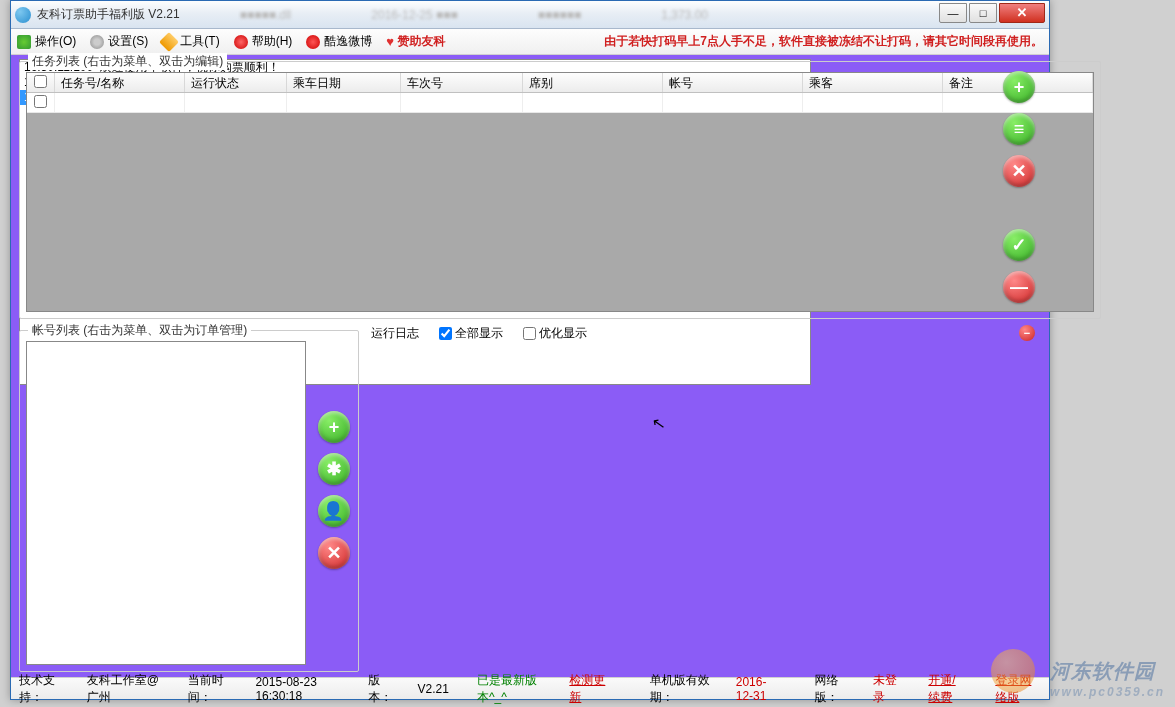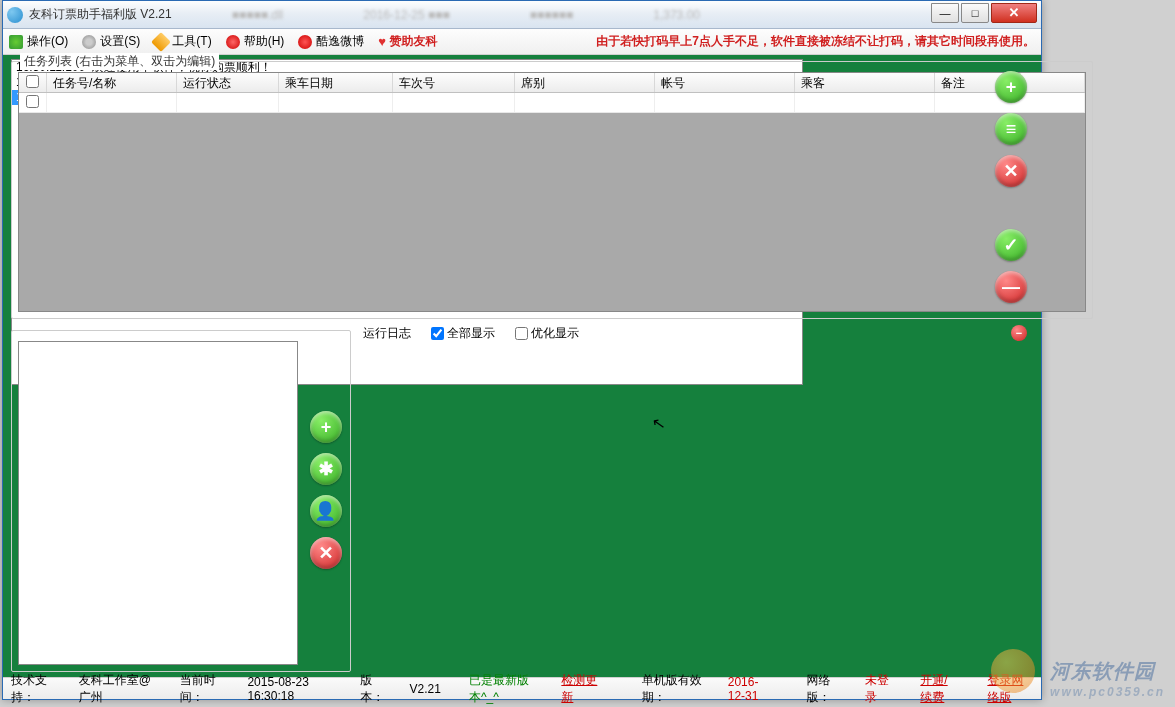--- a/index.html
+++ b/index.html
@@ -5,7 +5,7 @@
 * { margin: 0; padding: 0; box-sizing: border-box; font-family: "Microsoft YaHei", SimSun, Arial, sans-serif; }
 body { background: #d0d0d0; width: 1175px; height: 707px; overflow: hidden; position: relative; }
 
-.window { position: absolute; left: 2px; top: 0; width: 1040px; height: 700px; background: #15803d; border: 1px solid #2a6ab3; box-shadow: 0 0 8px rgba(0,0,0,0.3); }
+.window { position: absolute; left: 10px; top: 0; width: 1040px; height: 700px; background: #8b5cf6; border: 1px solid #2a6ab3; box-shadow: 0 0 8px rgba(0,0,0,0.3); }
 
 .titlebar { height: 28px; background: linear-gradient(#fdfefe, #e8eef5 45%, #d9e4f0); display: flex; align-items: center; padding: 0 4px; border-bottom: 1px solid #a8b8cc; }
 .titlebar .app-icon { width: 16px; height: 16px; border-radius: 50%; background: radial-gradient(circle at 30% 30%, #7ec8f0, #2a8fd0); margin-right: 6px; }

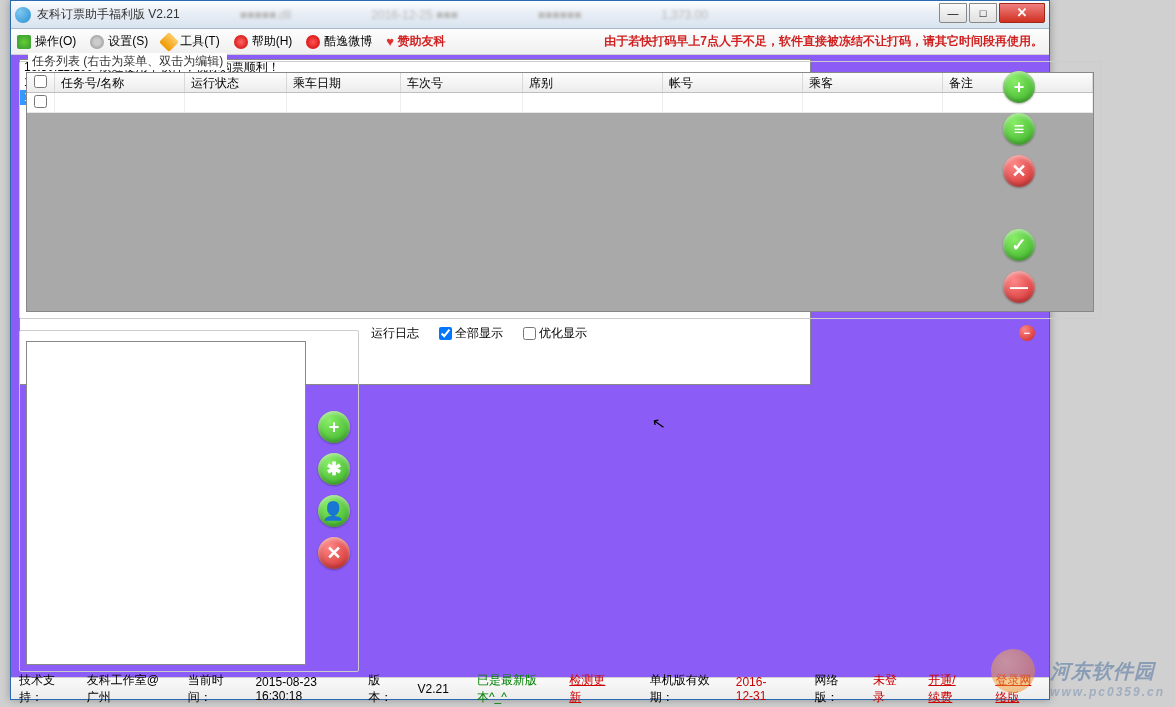--- a/index.html
+++ b/index.html
@@ -165,6 +165,7 @@
     </div>
 
     <div class="group acct-group">
+      <div class="group-label">帐号列表 (右击为菜单、双击为订单管理)</div>
       <div class="acct-list"></div>
       <div class="acct-btns">
         <div class="cbtn add">+</div>

